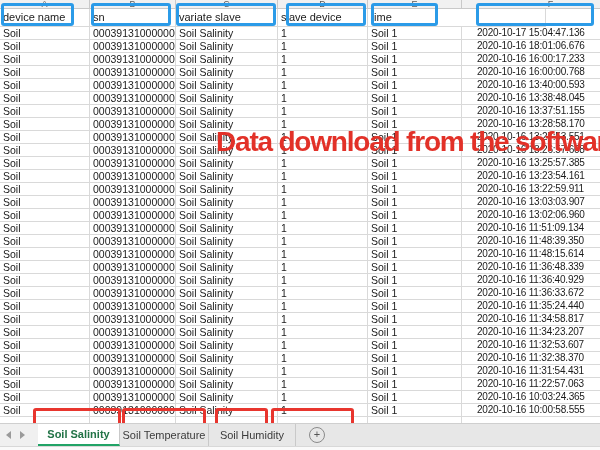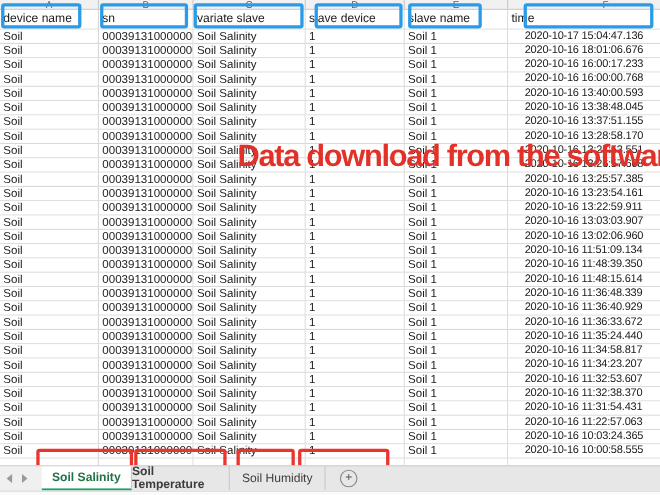--- a/index.html
+++ b/index.html
@@ -60,7 +60,6 @@
           <div class="cell c1">sn</div>
           <div class="cell c2">variate slave</div>
           <div class="cell c3">slave device</div>
-          <div class="cell c4">slave name</div>
           <div class="cell c5">time</div>
         </div>
         <div class="row">

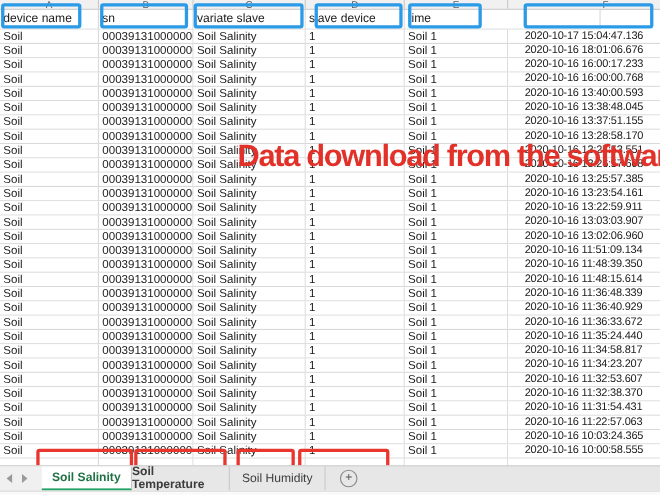--- a/index.html
+++ b/index.html
@@ -335,7 +335,7 @@
     </div>
     <div id="tabs" style="display:flex;align-items:stretch;">
         <div class="tab active" style="width: 82px;">Soil Salinity</div>
-        <div class="tab" style="width: 89px; font-weight: bold;">Soil Temperature</div>
+        <div class="tab" style="width: 89px;">Soil Temperature</div>
         <div class="tab" style="width: 87px;">Soil Humidity</div>
       </div>
     <div class="addbtn">+</div>

